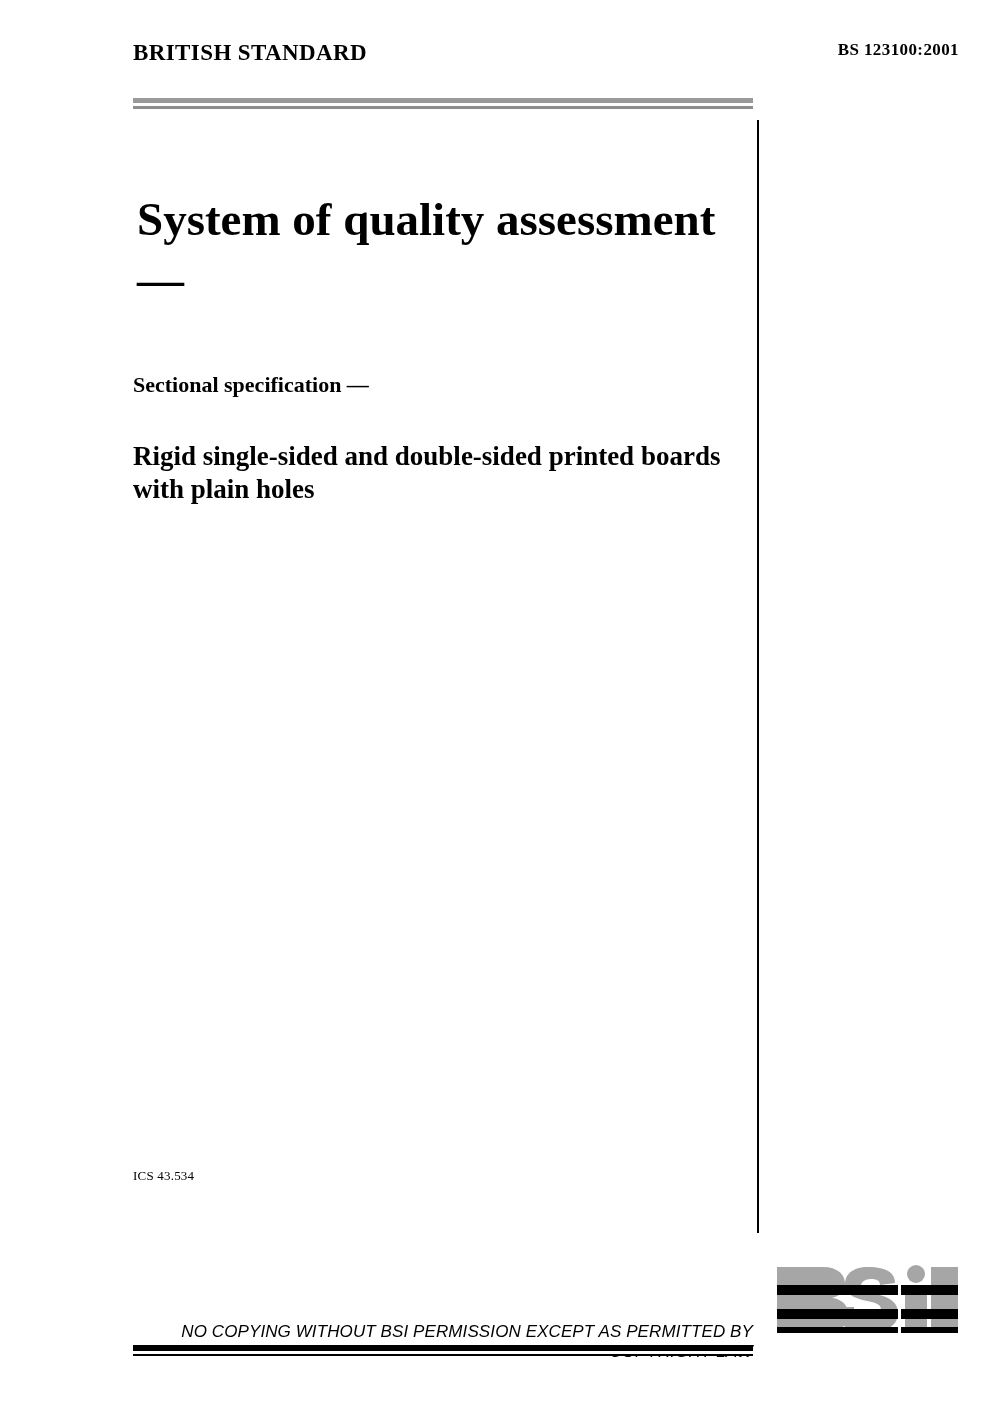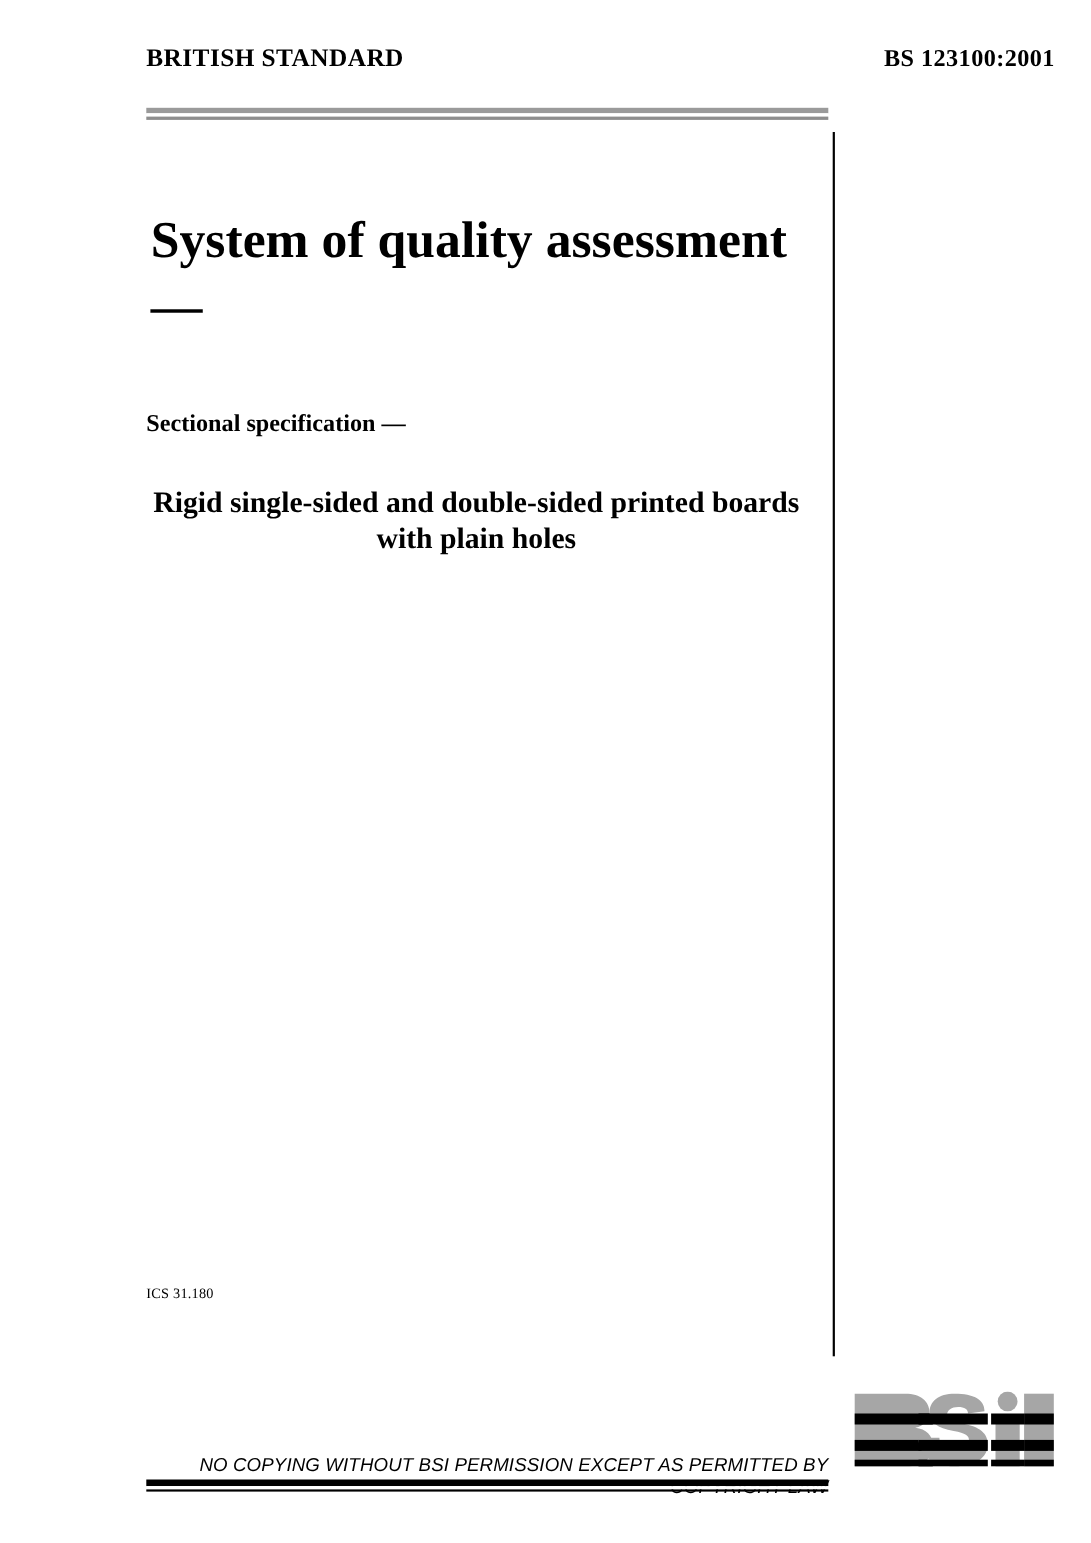--- a/index.html
+++ b/index.html
@@ -42,7 +42,7 @@
   .doc-number {
     font-family: "Liberation Serif", serif;
     font-weight: bold;
-    font-size: 22px;
+    font-size: 17px;
     letter-spacing: 0.4px;
   }
 

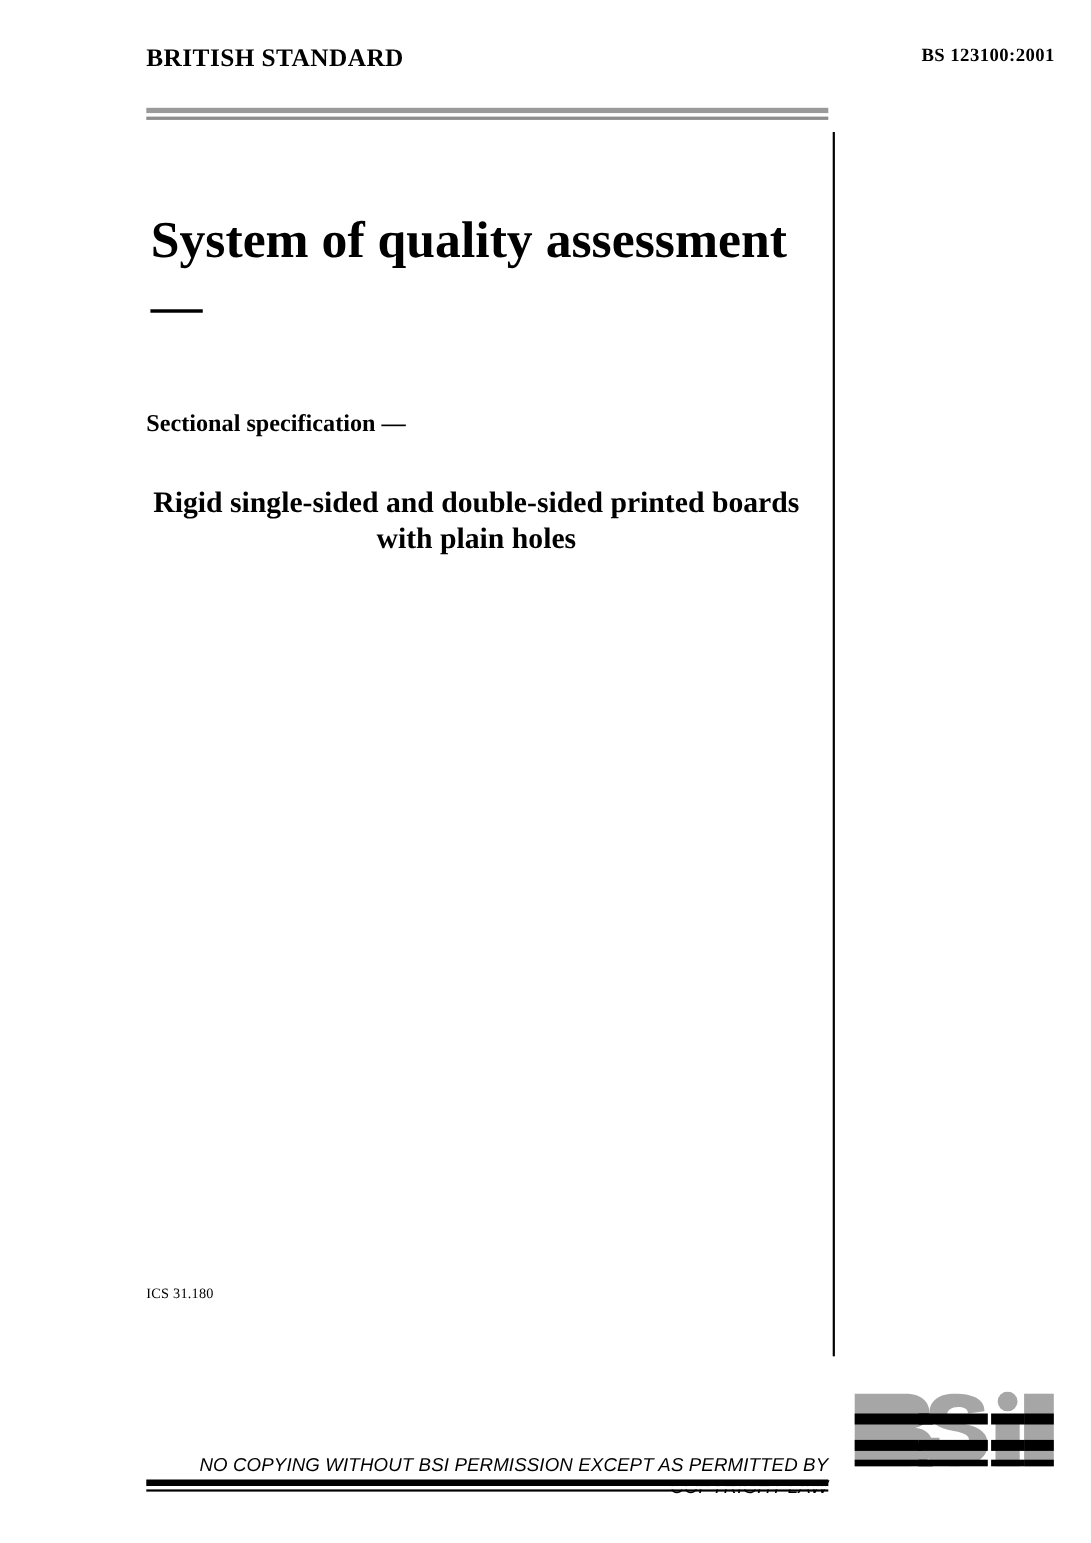--- a/index.html
+++ b/index.html
@@ -106,7 +106,6 @@
     line-height: 1.24;
     margin: 0;
     padding-top: 40px;
-    text-align: center;
   }
 
   

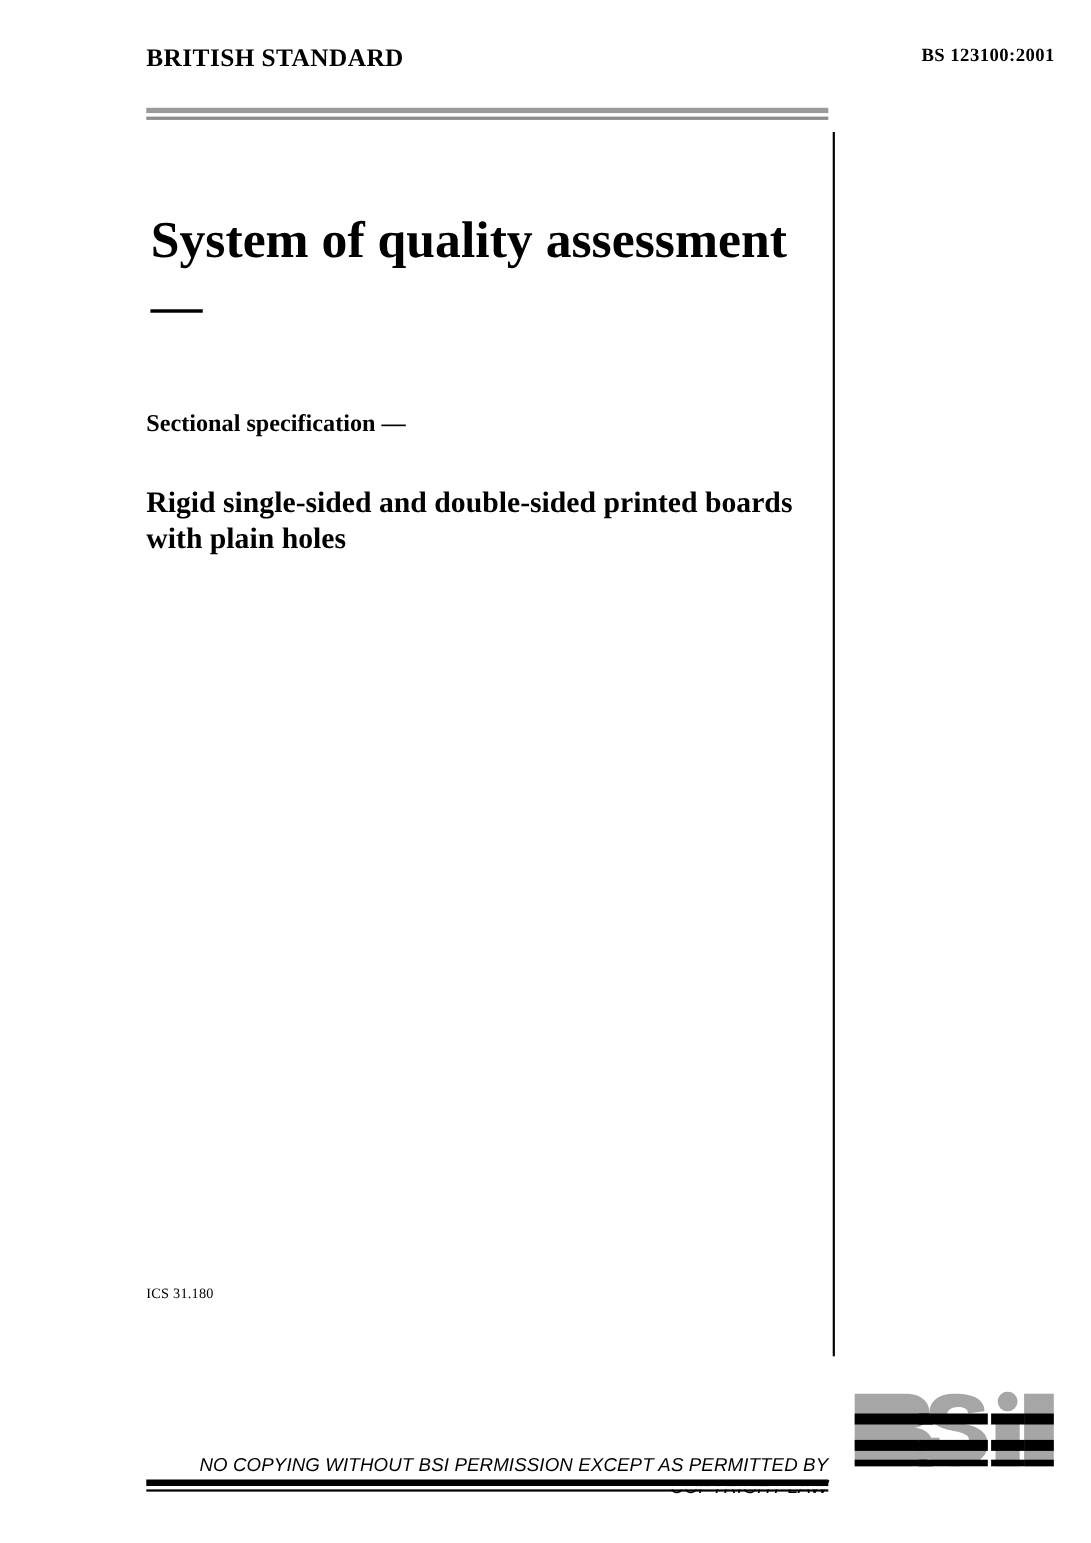--- a/index.html
+++ b/index.html
@@ -183,7 +183,7 @@
     <h3 class="sub-title-2">Rigid single-sided and double-sided printed boards with plain holes</h3>
   </div>
 
-  <div class="ics">ICS 31.180</div>
+  <div class="ics">ICS 43.534</div>
 
   <div class="footer-note">NO COPYING WITHOUT BSI PERMISSION EXCEPT AS PERMITTED BY COPYRIGHT LAW</div>
 

